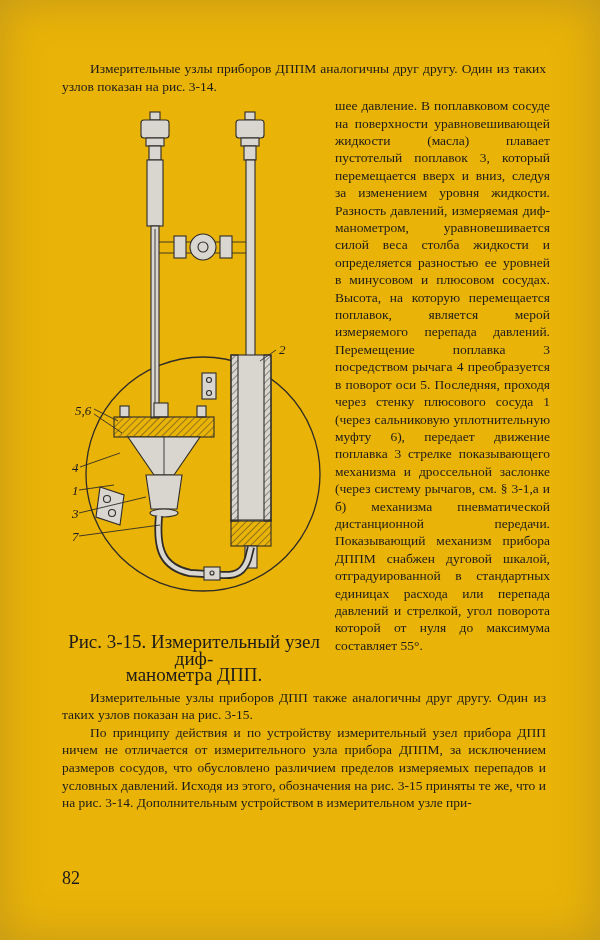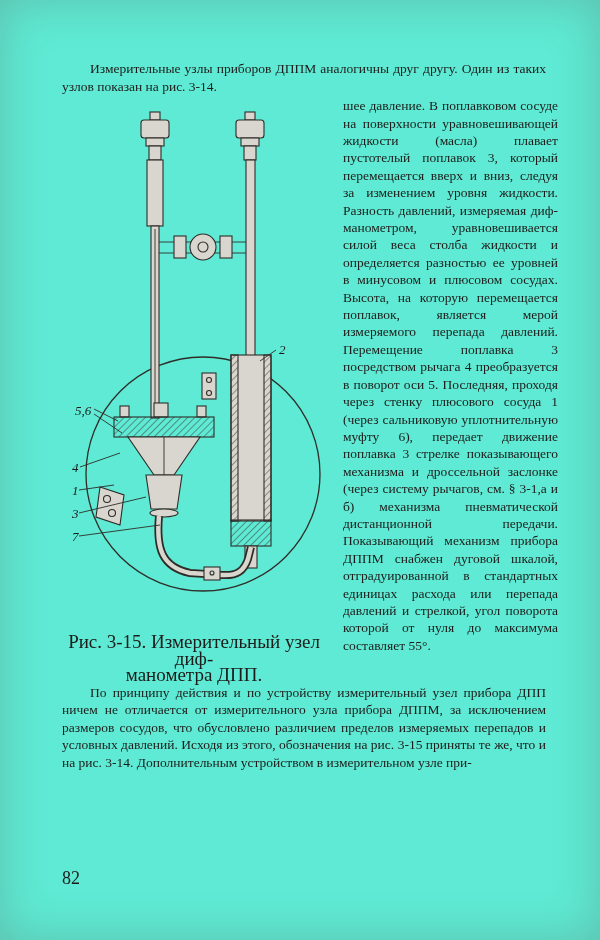--- a/index.html
+++ b/index.html
@@ -7,7 +7,7 @@
   .page {
     position: relative;
     width: 600px; height: 940px;
-    background: #5eead4;
+    background: #eab308;
     box-shadow: inset 0 0 46px rgba(88, 82, 70, 0.28);
     overflow: hidden;
     font-family: "Liberation Serif", serif;

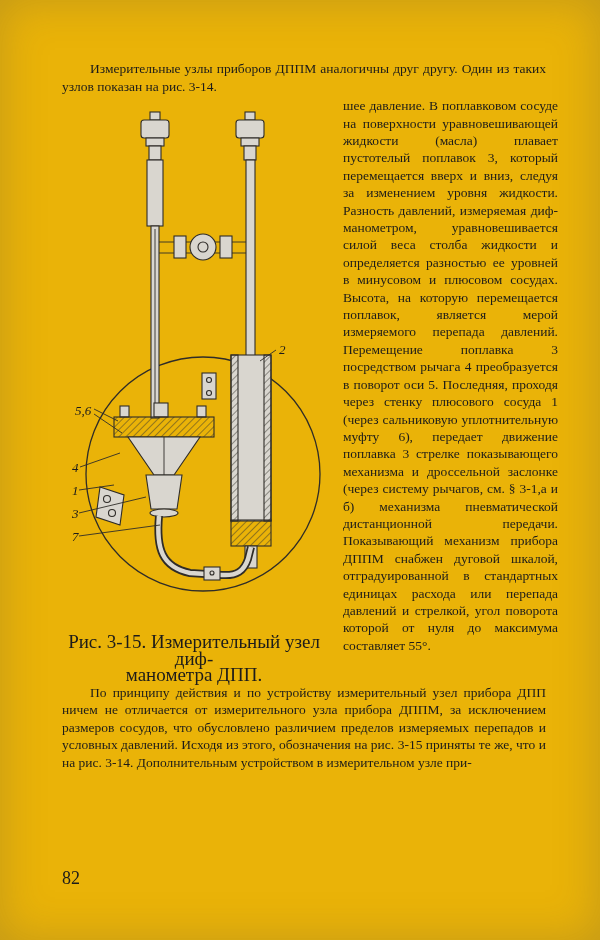--- a/index.html
+++ b/index.html
@@ -25,7 +25,7 @@
   .row { display: flex; align-items: flex-start; margin-top: 2px; }
   .fig-wrap { width: 264px; flex: 0 0 264px; }
   .col-text {
-    width: 215px; flex: 0 0 215px; margin-left: 17px;
+    width: 215px; flex: 0 0 215px; margin-left: 9px;
     font-size: 13.5px; line-height: 17.4px; text-align: justify;
     hyphens: auto;
   }

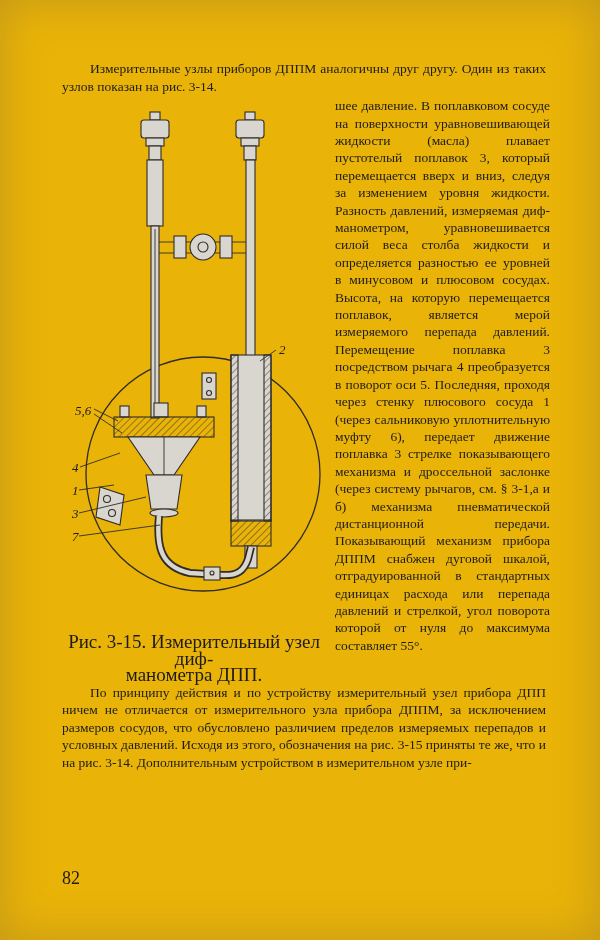--- a/index.html
+++ b/index.html
@@ -164,6 +164,7 @@
       <div class="col-text">шее давление. В поплавковом сосуде на поверхности уравновешивающей жидкости (масла) плавает пустотелый поплавок 3, который перемещается вверх и вниз, следуя за изменением уровня жидкости. Разность давлений, измеряемая диф-манометром, уравновешивается силой веса столба жидкости и определяется разностью ее уровней в минусовом и плюсовом сосудах. Высота, на которую перемещается поплавок, является мерой измеряемого перепада давлений. Перемещение поплавка 3 посредством рычага 4 преобразуется в поворот оси 5. Последняя, проходя через стенку плюсового сосуда 1 (через сальниковую уплотнительную муфту 6), передает движение поплавка 3 стрелке показывающего механизма и дроссельной заслонке (через систему рычагов, см. § 3-1,а и б) механизма пневматической дистанционной передачи. Показывающий механизм прибора ДППМ снабжен дуговой шкалой, отградуированной в стандартных единицах расхода или перепада давлений и стрелкой, угол поворота которой от нуля до максимума составляет 55°.</div>
     </div>
 
+    <p class="para indent" style="margin-top:5px">Измерительные узлы приборов ДПП также аналогичны друг другу. Один из таких узлов показан на рис. 3-15.</p>
     <p class="para indent">По принципу действия и по устройству измерительный узел прибора ДПП ничем не отличается от измерительного узла прибора ДППМ, за исключением размеров сосудов, что обусловлено различием пределов измеряемых перепадов и условных давлений. Исходя из этого, обозначения на рис. 3-15 приняты те же, что и на рис. 3-14. Дополнительным устройством в измерительном узле при-</p>
   </div>
 

